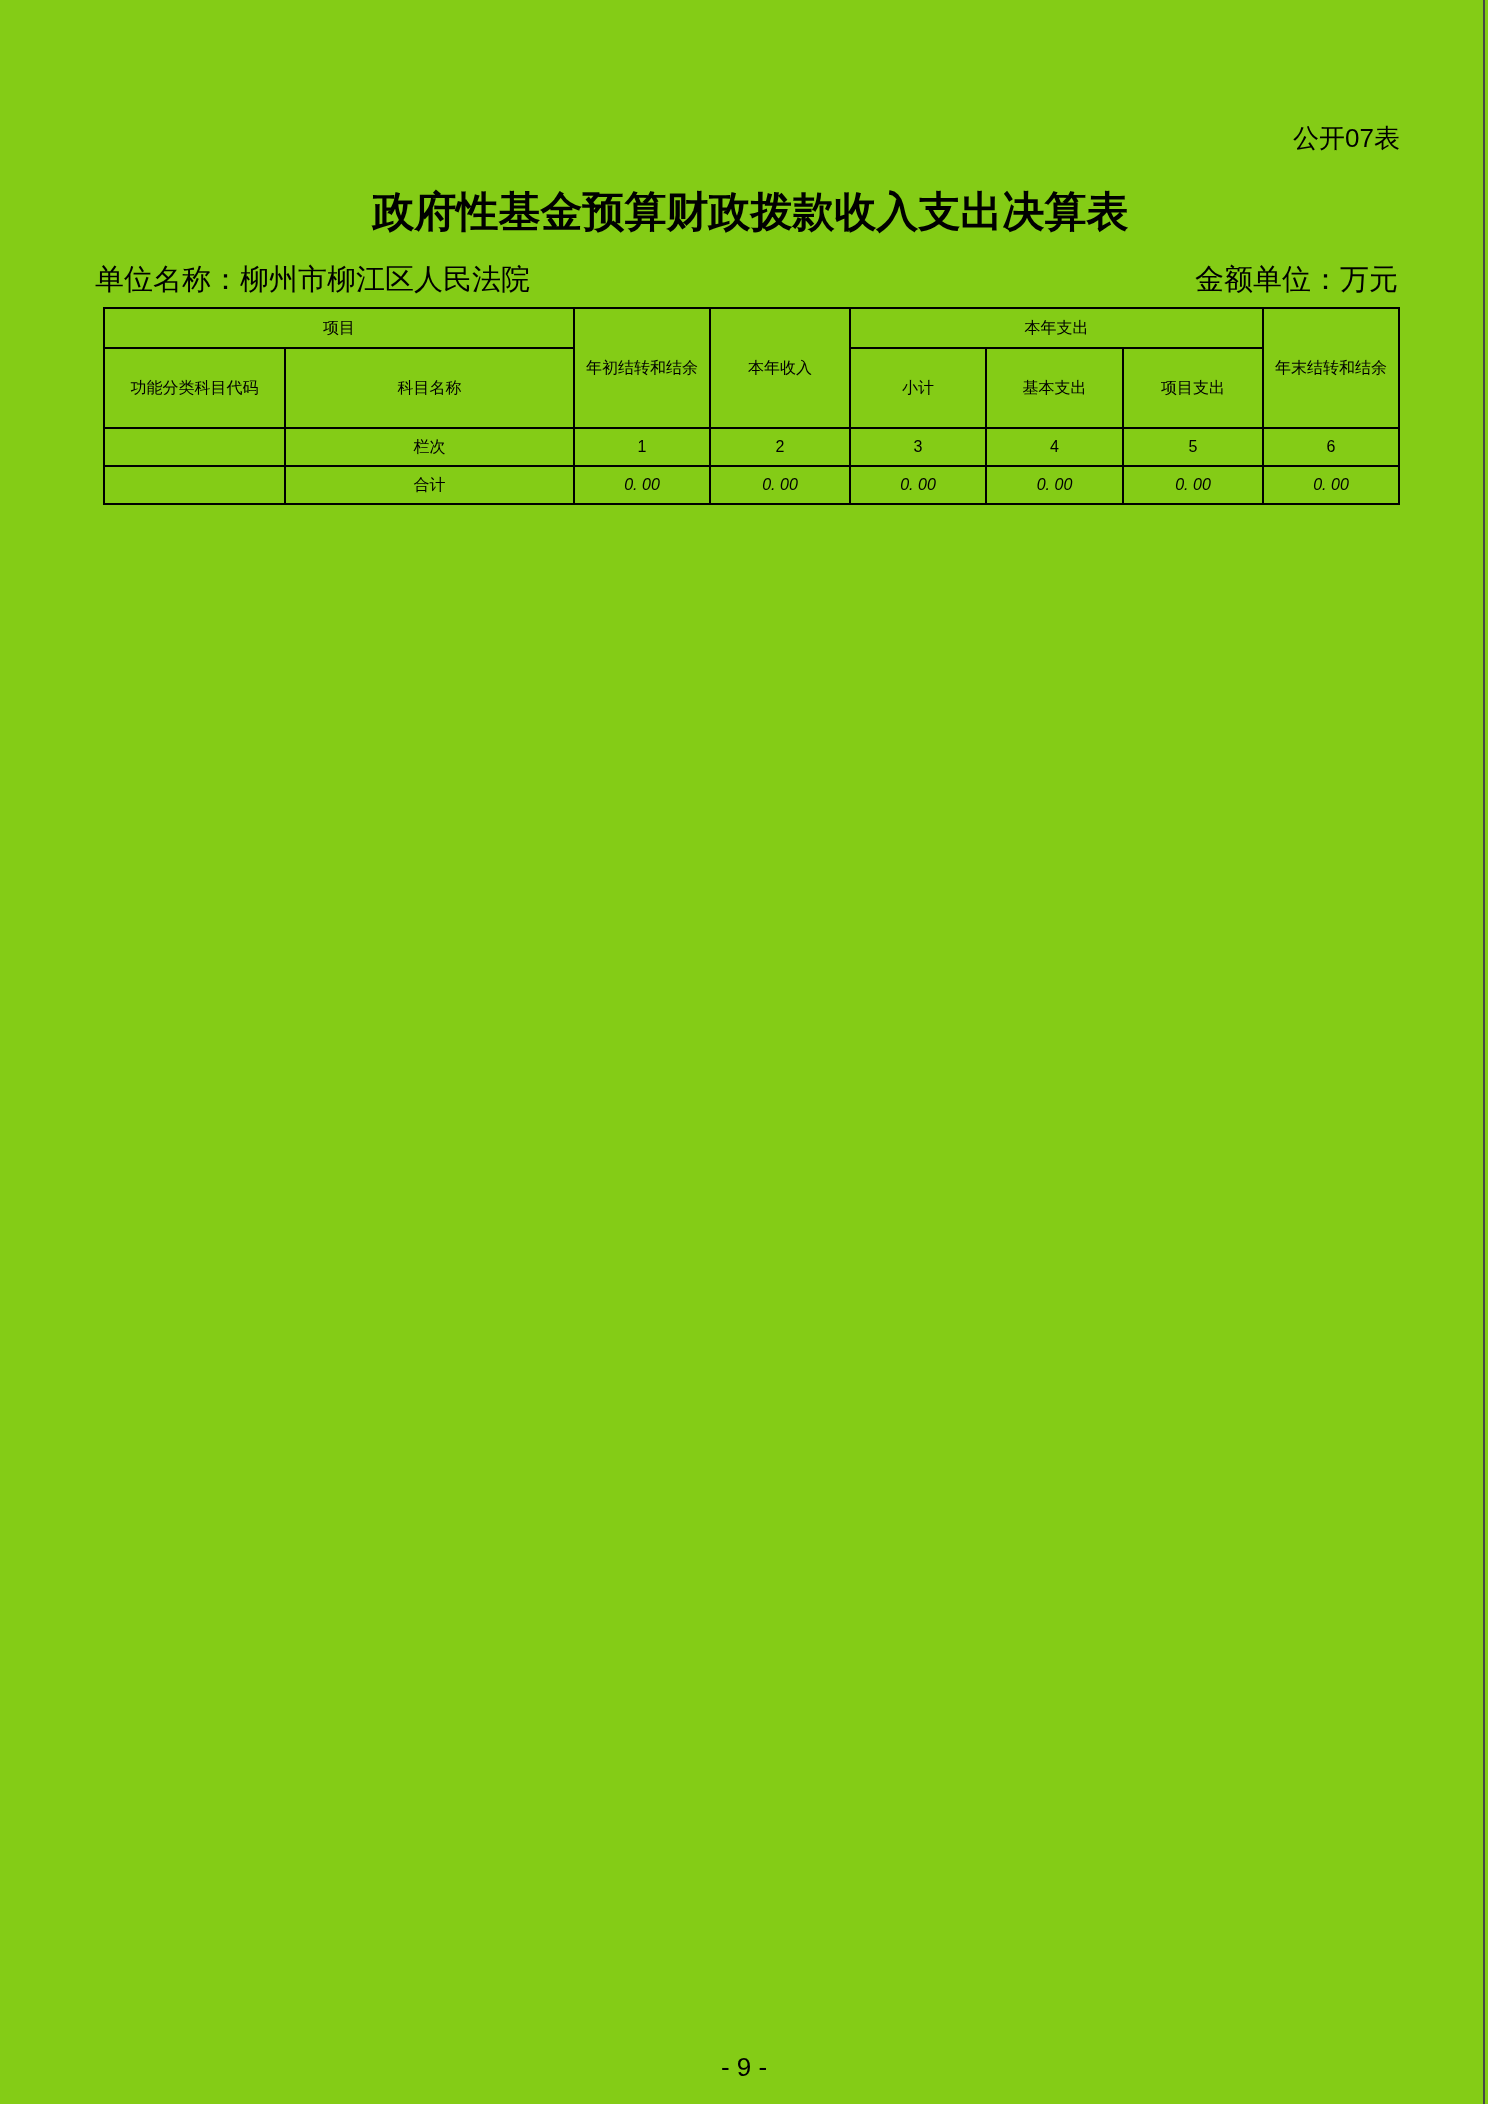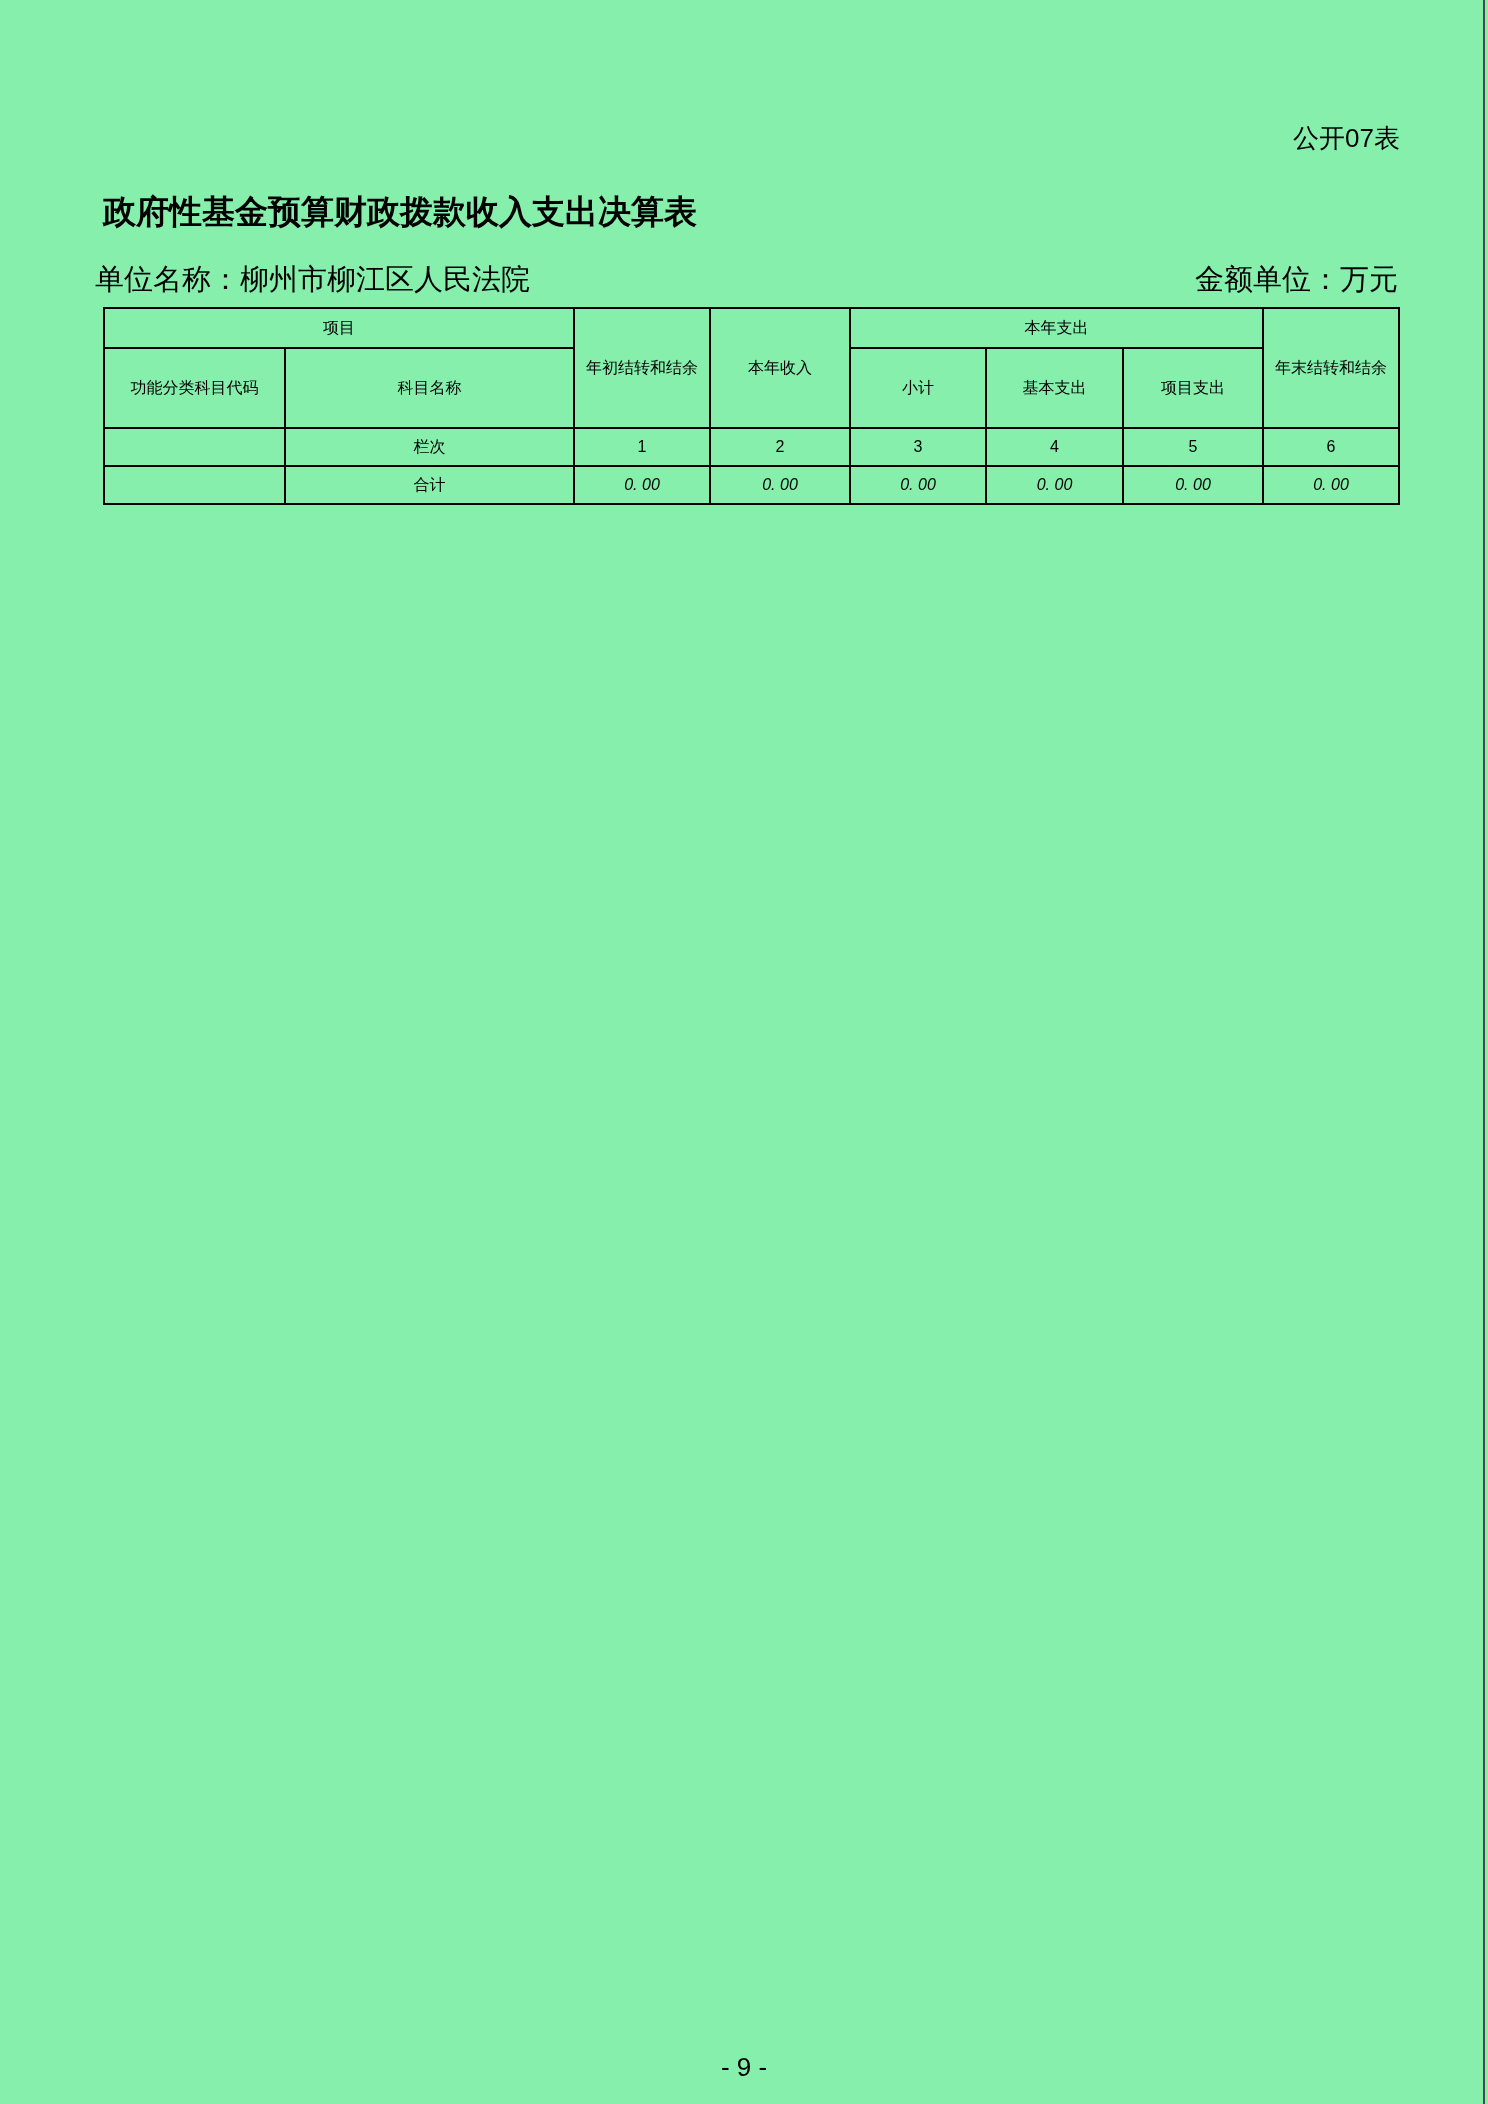--- a/index.html
+++ b/index.html
@@ -11,7 +11,7 @@
     position: relative;
     width: 1488px;
     height: 2104px;
-    background: #86efac;
+    background: #84cc16;
     color: #000000;
     font-family: "Liberation Sans", sans-serif;
     overflow: hidden;

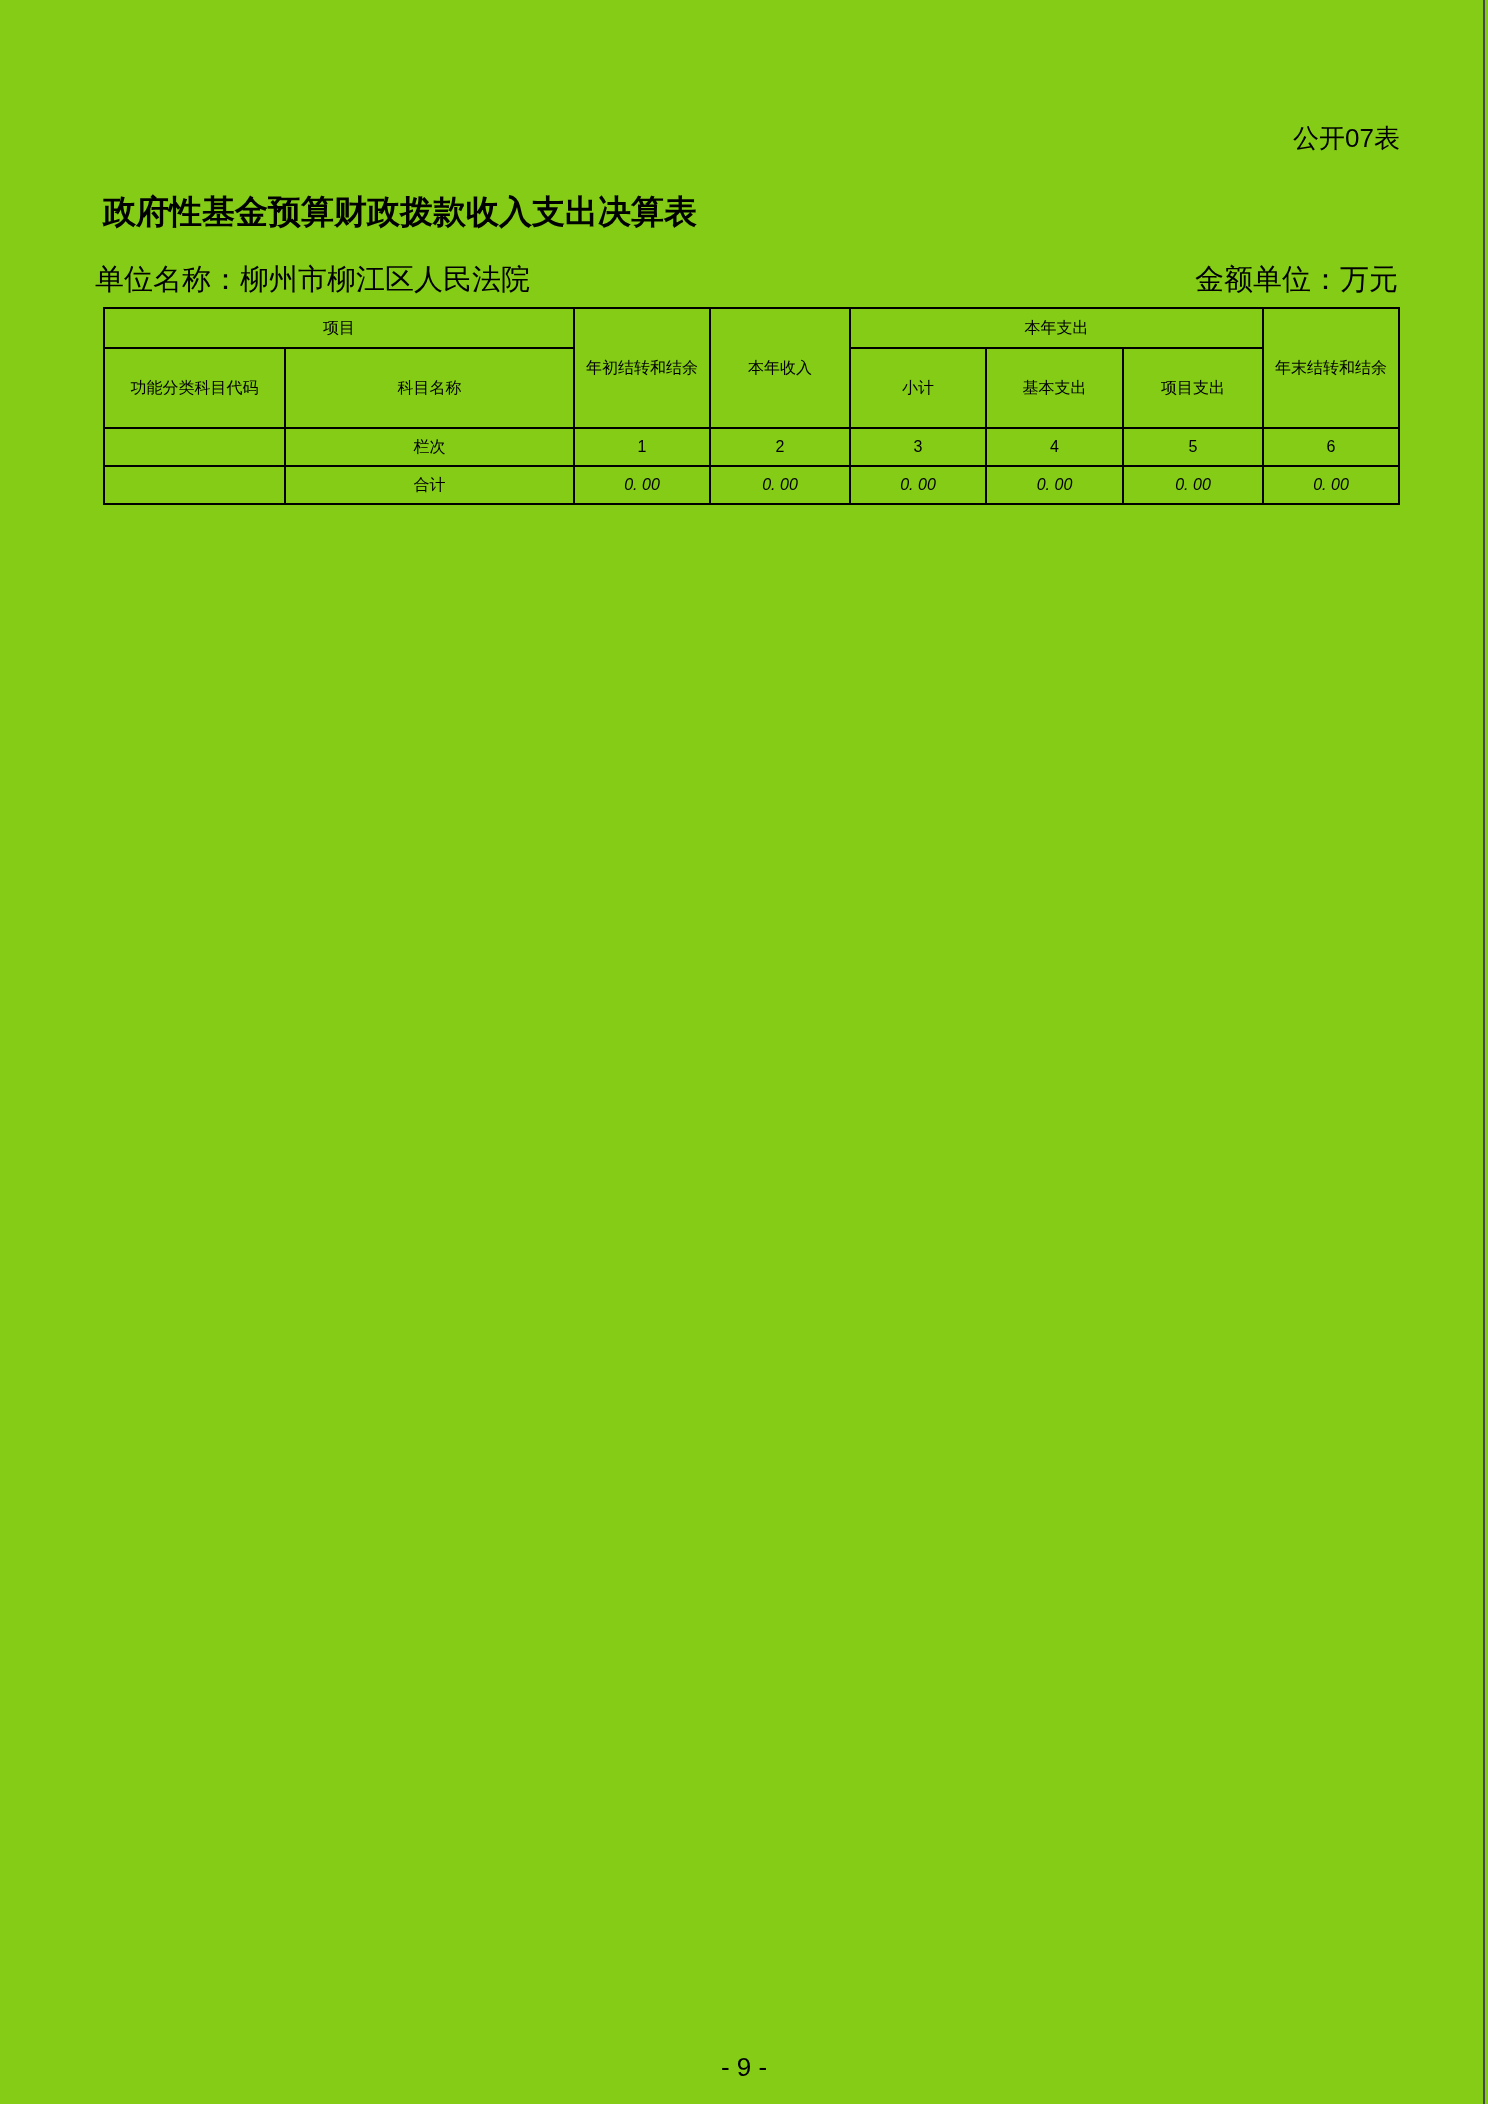--- a/index.html
+++ b/index.html
@@ -32,8 +32,8 @@
   }
   .doc-title {
     margin: 40px 90px 0 103px;
-    text-align: left;
-    font-size: 33px;
+    text-align: center;
+    font-size: 42px;
     font-weight: bold;
     line-height: 38px;
   }

